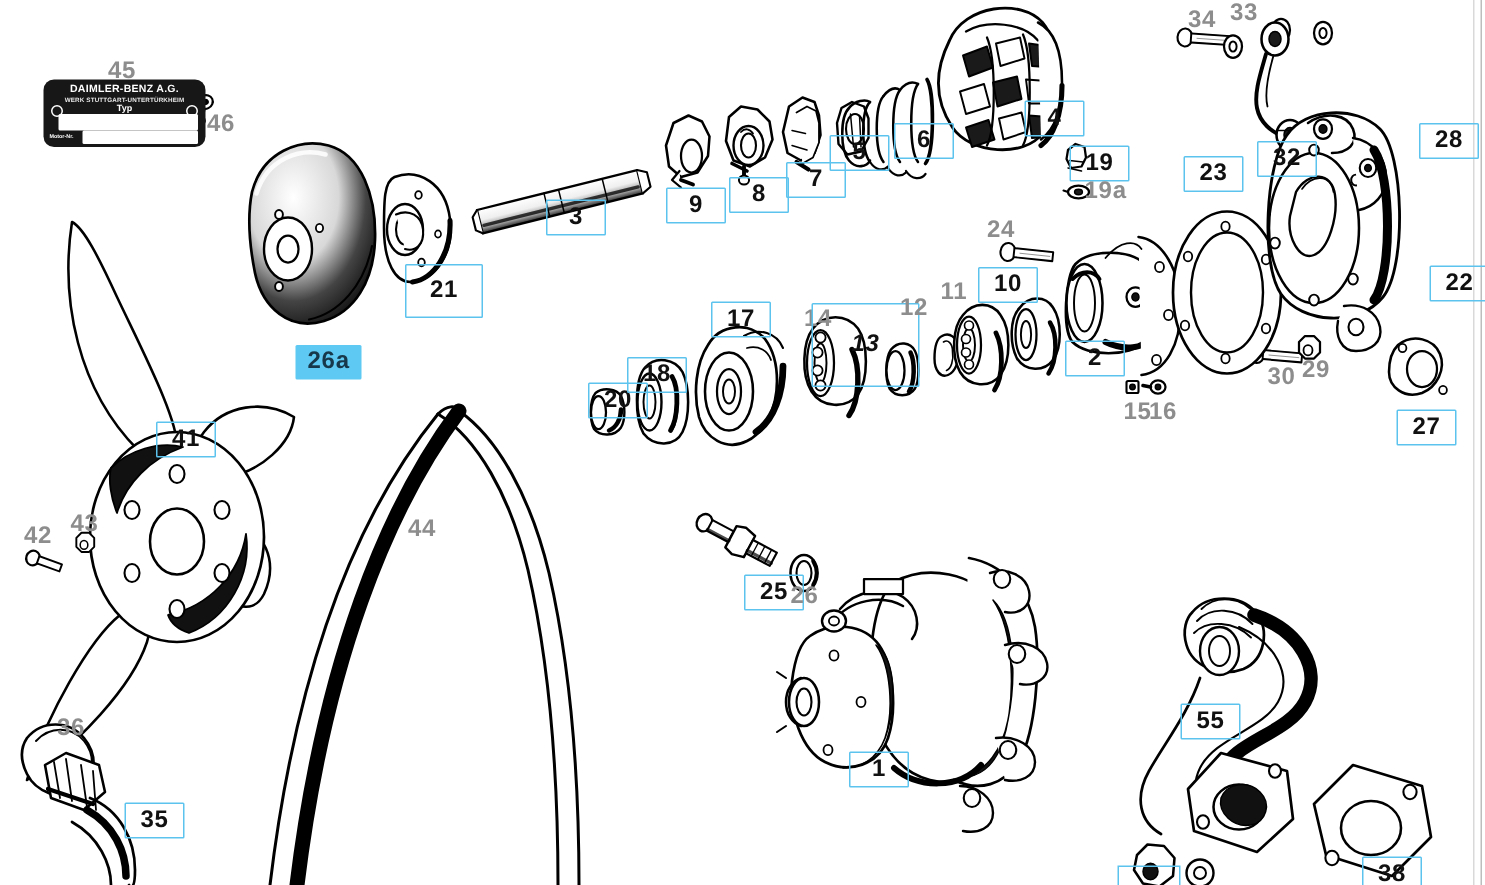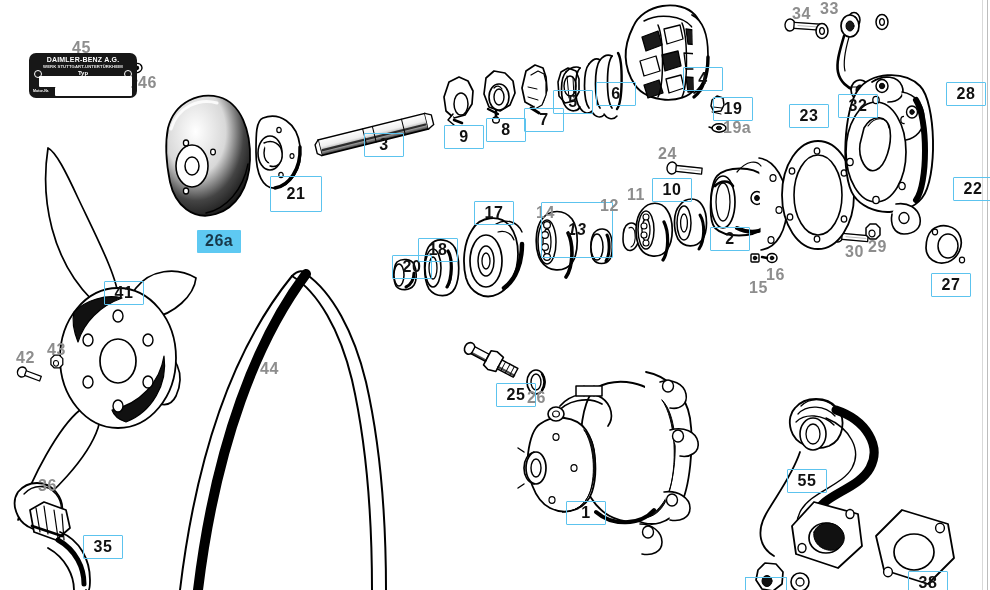--- a/index.html
+++ b/index.html
@@ -577,7 +577,7 @@
       <div class="lbl boxed" style="left: 652px; top: 178px; width: 38px; height: 22px; padding: 0px; display: flex; align-items: center; justify-content: center;">10</div>
       <div class="lbl plain" style="left: 658px; top: 146px;">24</div>
       <div class="lbl boxed" style="left: 710px; top: 227px; width: 38px; height: 22px; padding: 0px; display: flex; align-items: center; justify-content: center;">2</div>
-      <div class="lbl plain" style="left: 749px; top: 267px; margin-top: 13px;">15</div>
+      <div class="lbl plain" style="left: 749px; top: 267px;">15</div>
       <div class="lbl plain" style="left: 766px; top: 267px;">16</div>
       <div class="lbl boxed" style="left: 713px; top: 97px; width: 38px; height: 22px; padding: 0px; display: flex; align-items: center; justify-content: center;">19</div>
       <div class="lbl plain" style="left: 723px; top: 120px;">19a</div>

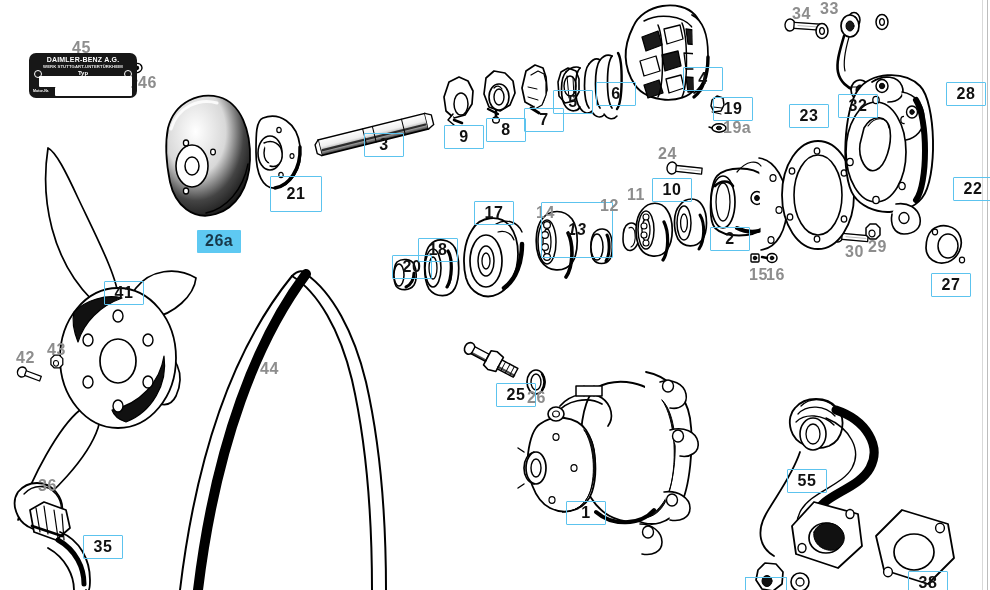--- a/index.html
+++ b/index.html
@@ -557,7 +557,7 @@
       <div class="lbl boxed" style="left: 104px; top: 281px; width: 38px; height: 22px; padding: 0px; display: flex; align-items: center; justify-content: center;">41</div>
       <div class="lbl plain" style="left: 16px; top: 350px;">42</div>
       <div class="lbl plain" style="left: 47px; top: 342px;">43</div>
-      <div class="lbl plain" style="left: 260px; top: 345px; margin-top: 16px;">44</div>
+      <div class="lbl plain" style="left: 272px; top: 345px;">44</div>
       <div class="lbl plain" style="left: 38px; top: 478px;">36</div>
       <div class="lbl boxed" style="left: 83px; top: 535px; width: 38px; height: 22px; padding: 0px; display: flex; align-items: center; justify-content: center;">35</div>
       <div class="lbl boxed" style="left: 364px; top: 133px; width: 38px; height: 22px; padding: 0px; display: flex; align-items: center; justify-content: center;">3</div>

